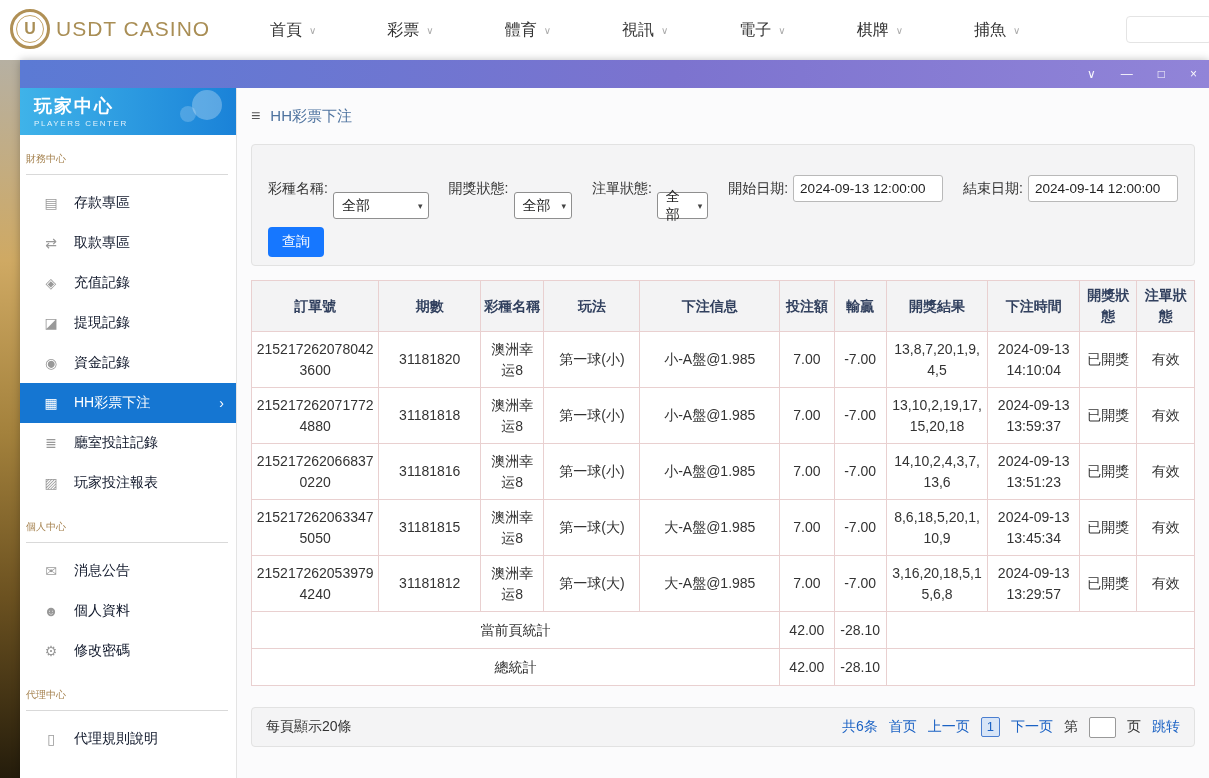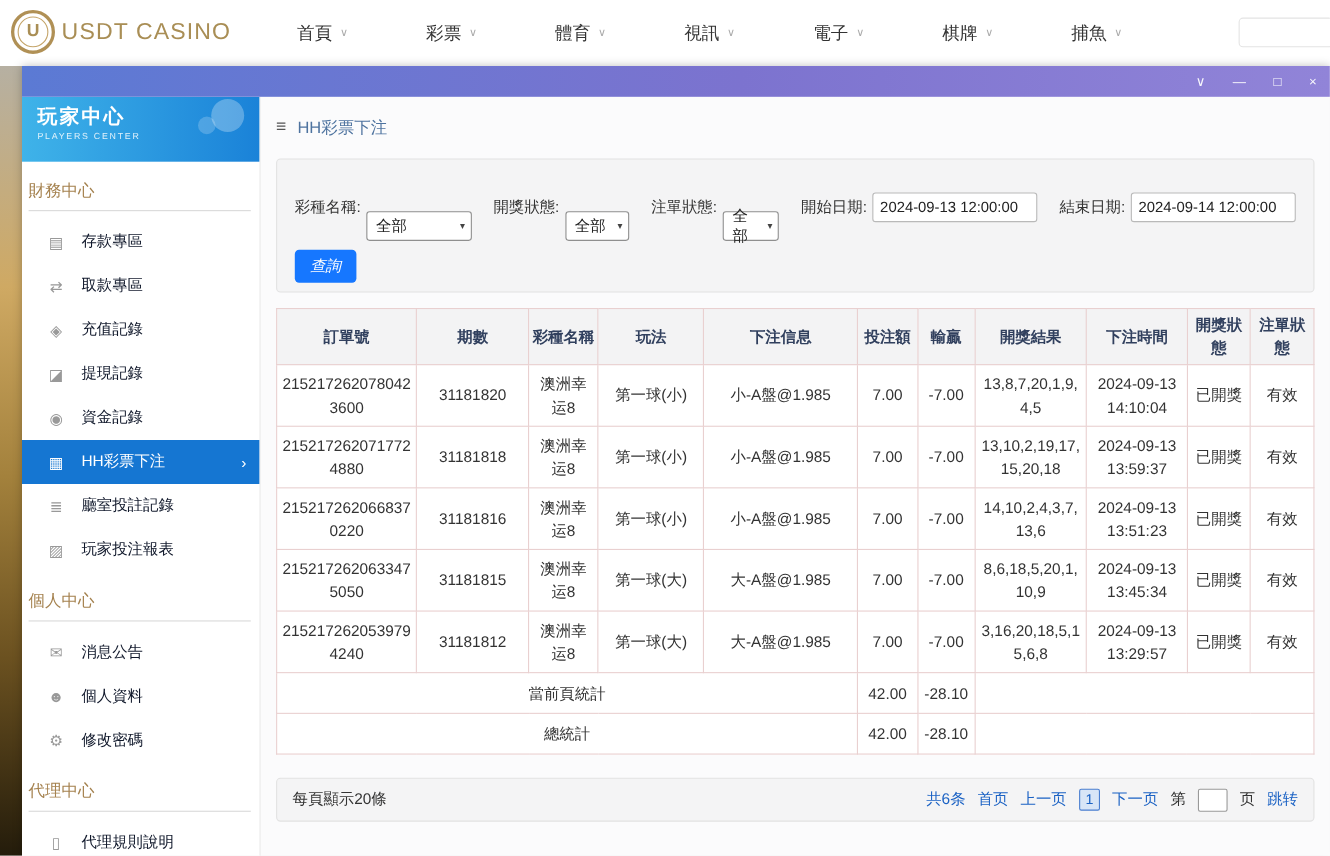--- a/index.html
+++ b/index.html
@@ -37,7 +37,7 @@
   
   .sidebar { width:217px; height:690px; background:#fff; border-right:1px solid #e4e4e4;
     overflow:hidden; flex-shrink:0; }
-  .sb-header { height:59px; background:linear-gradient(90deg,#3fb3e9 0%,#1a82d8 100%);
+  .sb-header { height:47px; background:linear-gradient(90deg,#3fb3e9 0%,#1a82d8 100%);
     padding:6px 0 4px 14px; position:relative; overflow:hidden; }
   .sb-title { color:#fff; font-size:18px; font-weight:bold; letter-spacing:2px; }
   .sb-subtitle { color:rgba(255,255,255,.85); font-size:8px; letter-spacing:1.6px; margin-top:1px; }

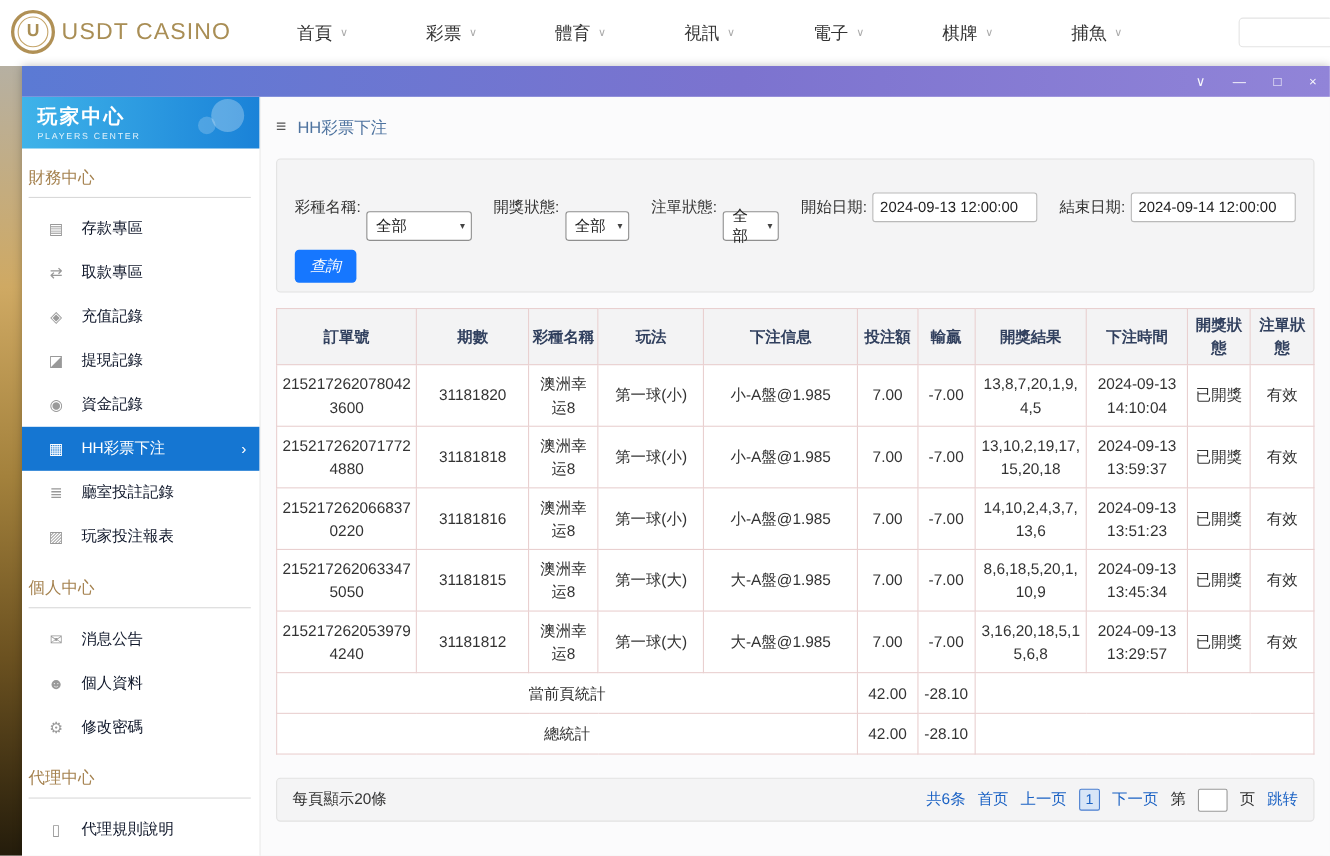--- a/index.html
+++ b/index.html
@@ -45,7 +45,7 @@
     background:rgba(255,255,255,.28); }
   .sb-deco2 { position:absolute; right:40px; top:18px; width:16px; height:16px; border-radius:50%;
     background:rgba(255,255,255,.2); }
-  .sb-section-label { margin:17px 8px 0 6px; padding:0 0 8px 0; font-size:15px; color:#a5824f;
+  .sb-section-label { margin:17px 8px 0 6px; padding:0 0 8px 0; font-size:10px; color:#a5824f;
     border-bottom:1px solid #d9d9d9; }
   .sb-items { margin-top:8px; }
   .sb-item { height:40px; display:flex; align-items:center; padding-left:20px; cursor:pointer; }

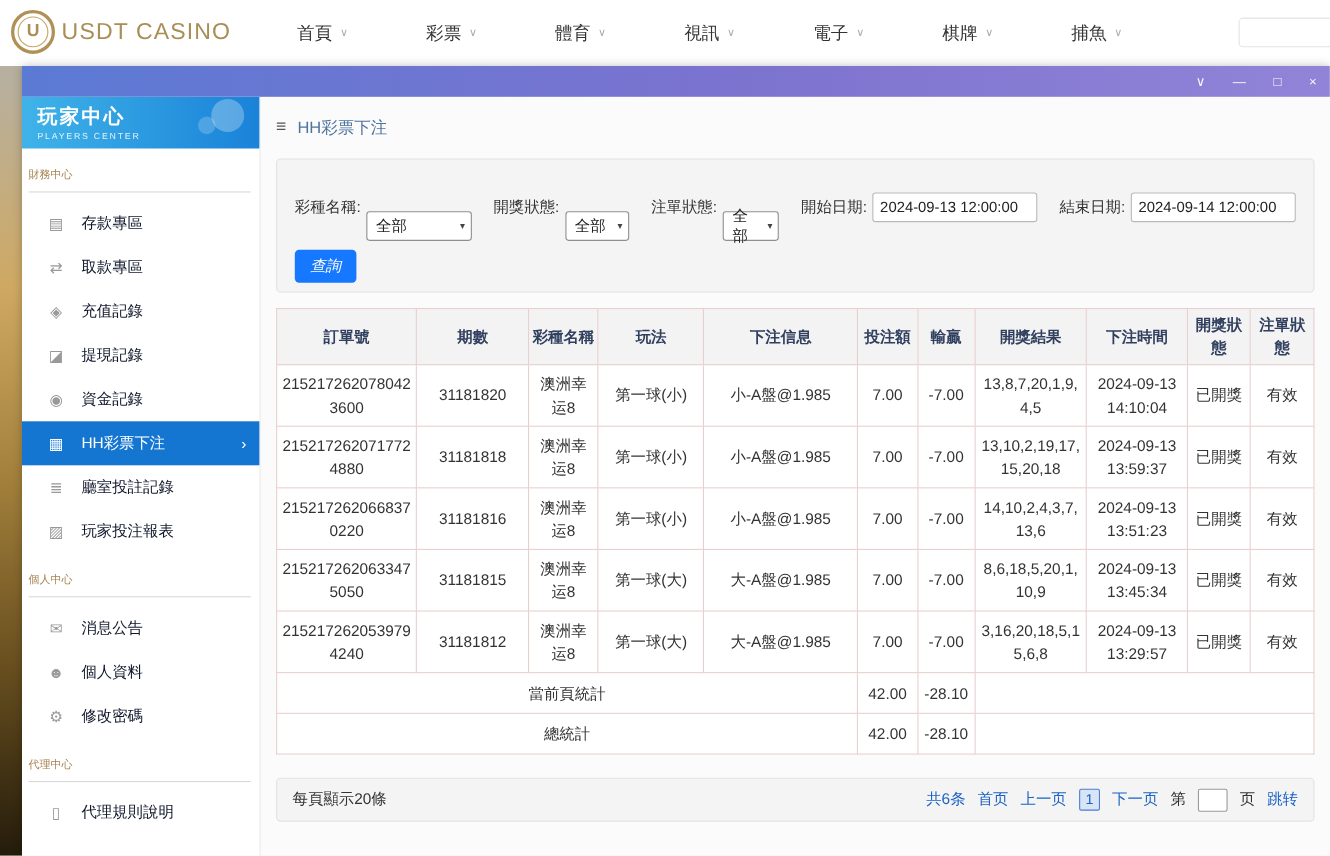--- a/index.html
+++ b/index.html
@@ -74,7 +74,7 @@
     font-size:13.5px; padding:0 6px; color:#222; background:#fff;
     font-family:"Liberation Sans","DejaVu Sans",sans-serif; }
   .search-btn { margin-top:8px; width:56px; height:30px; background:#1677ff; color:#fff; border:none;
-    border-radius:4px; font-size:14px; cursor:pointer;font-style:italic; }
+    border-radius:4px; font-size:14px; cursor:pointer; }
 
   
   .bet-table { width:100%; border-collapse:collapse; table-layout:fixed; margin-top:14px; background:#fff; }

